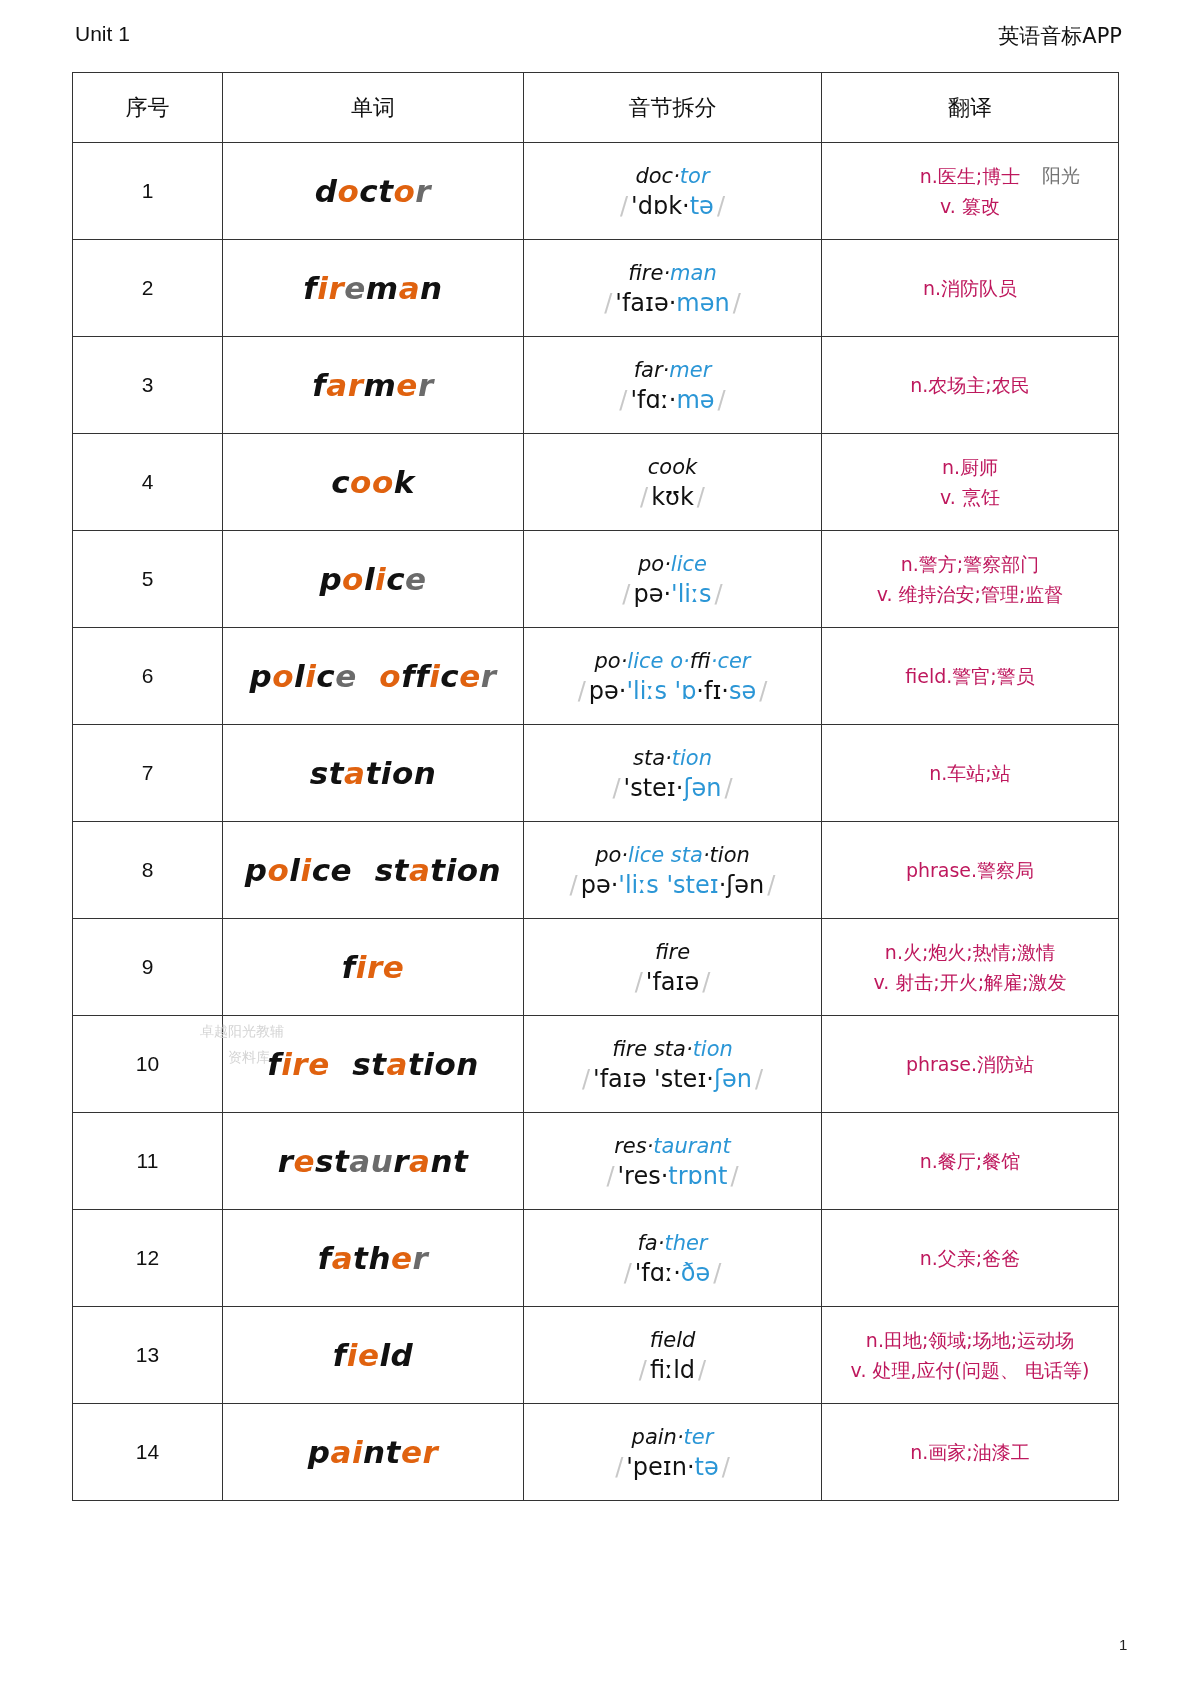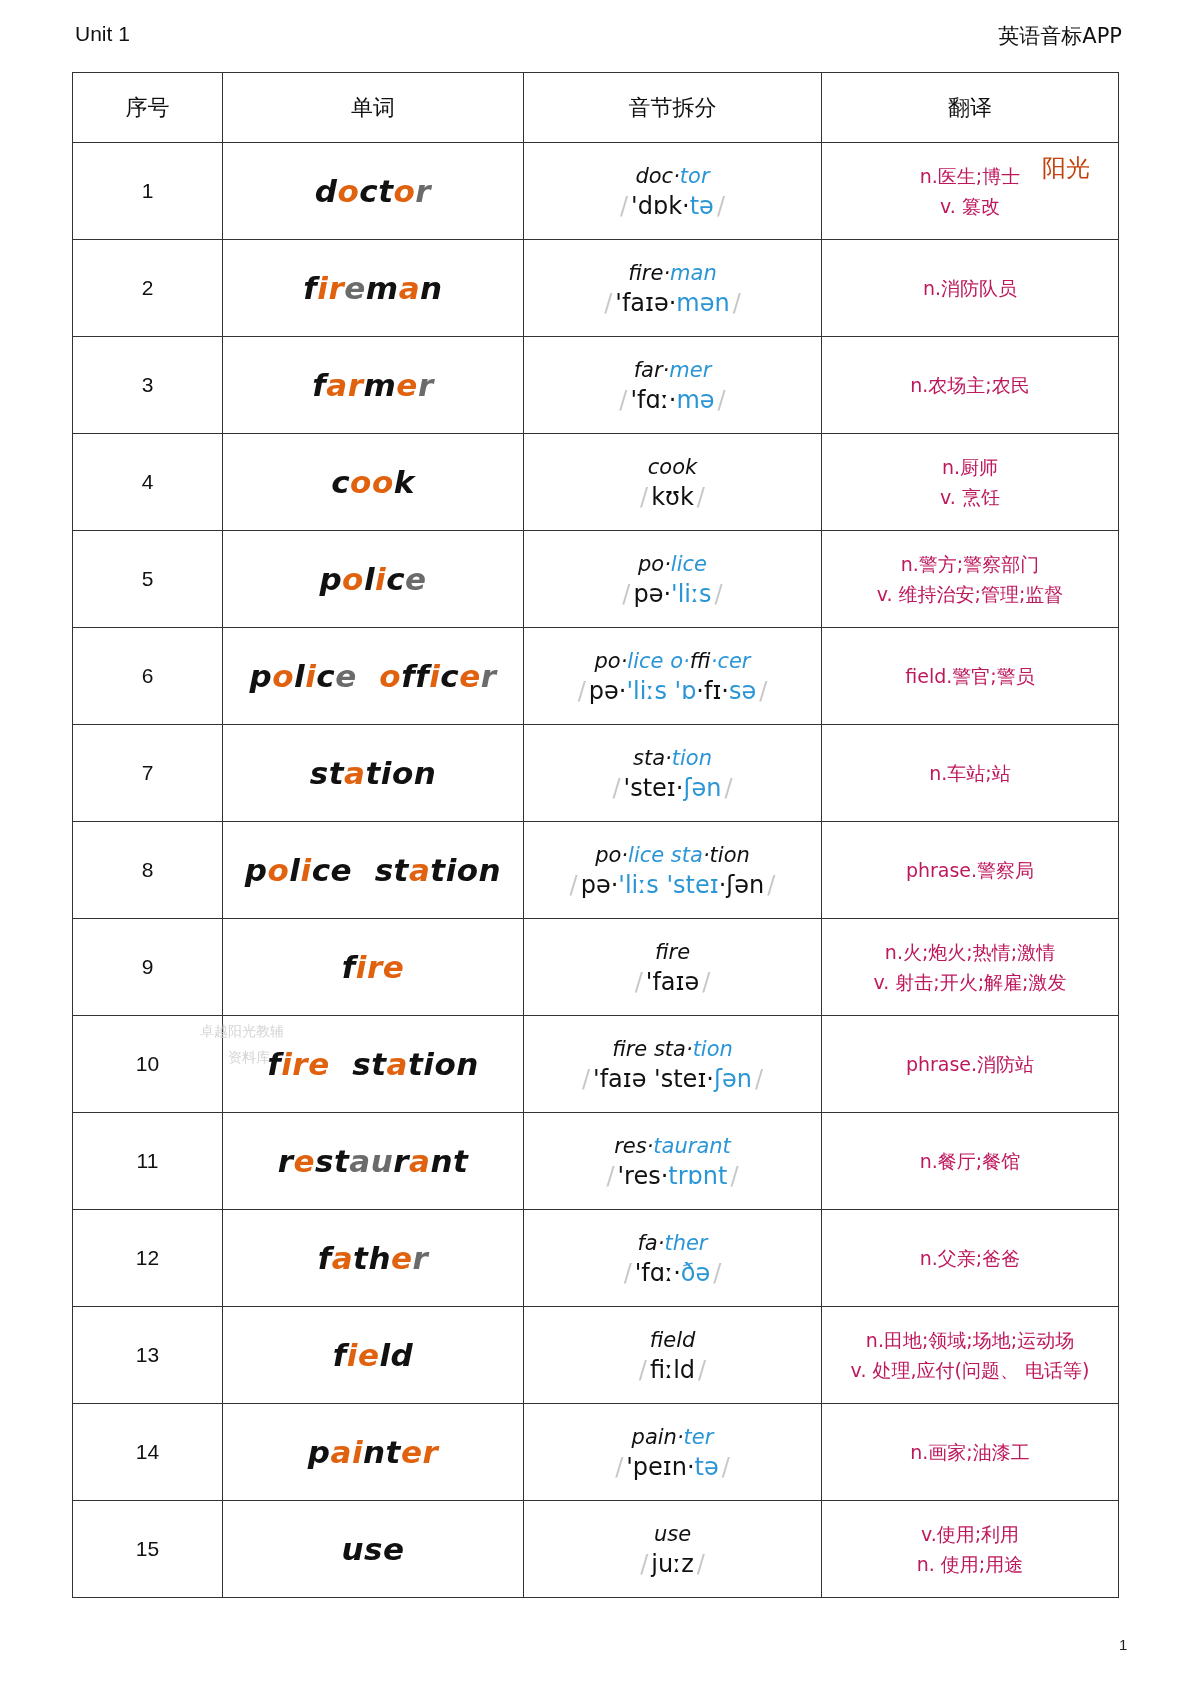--- a/index.html
+++ b/index.html
@@ -62,7 +62,7 @@
     font-family: "DejaVu Serif", serif; pointer-events: none; line-height: 26px;
   }
   .wm-top {
-    position: absolute; left: 1042px; top: 152px; color: #c2410c; font-size: 24px;
+    position: absolute; left: 1042px; top: 163px; color: #737373; font-size: 19px;
     font-family: "DejaVu Serif", serif; pointer-events: none;
   }
 </style>

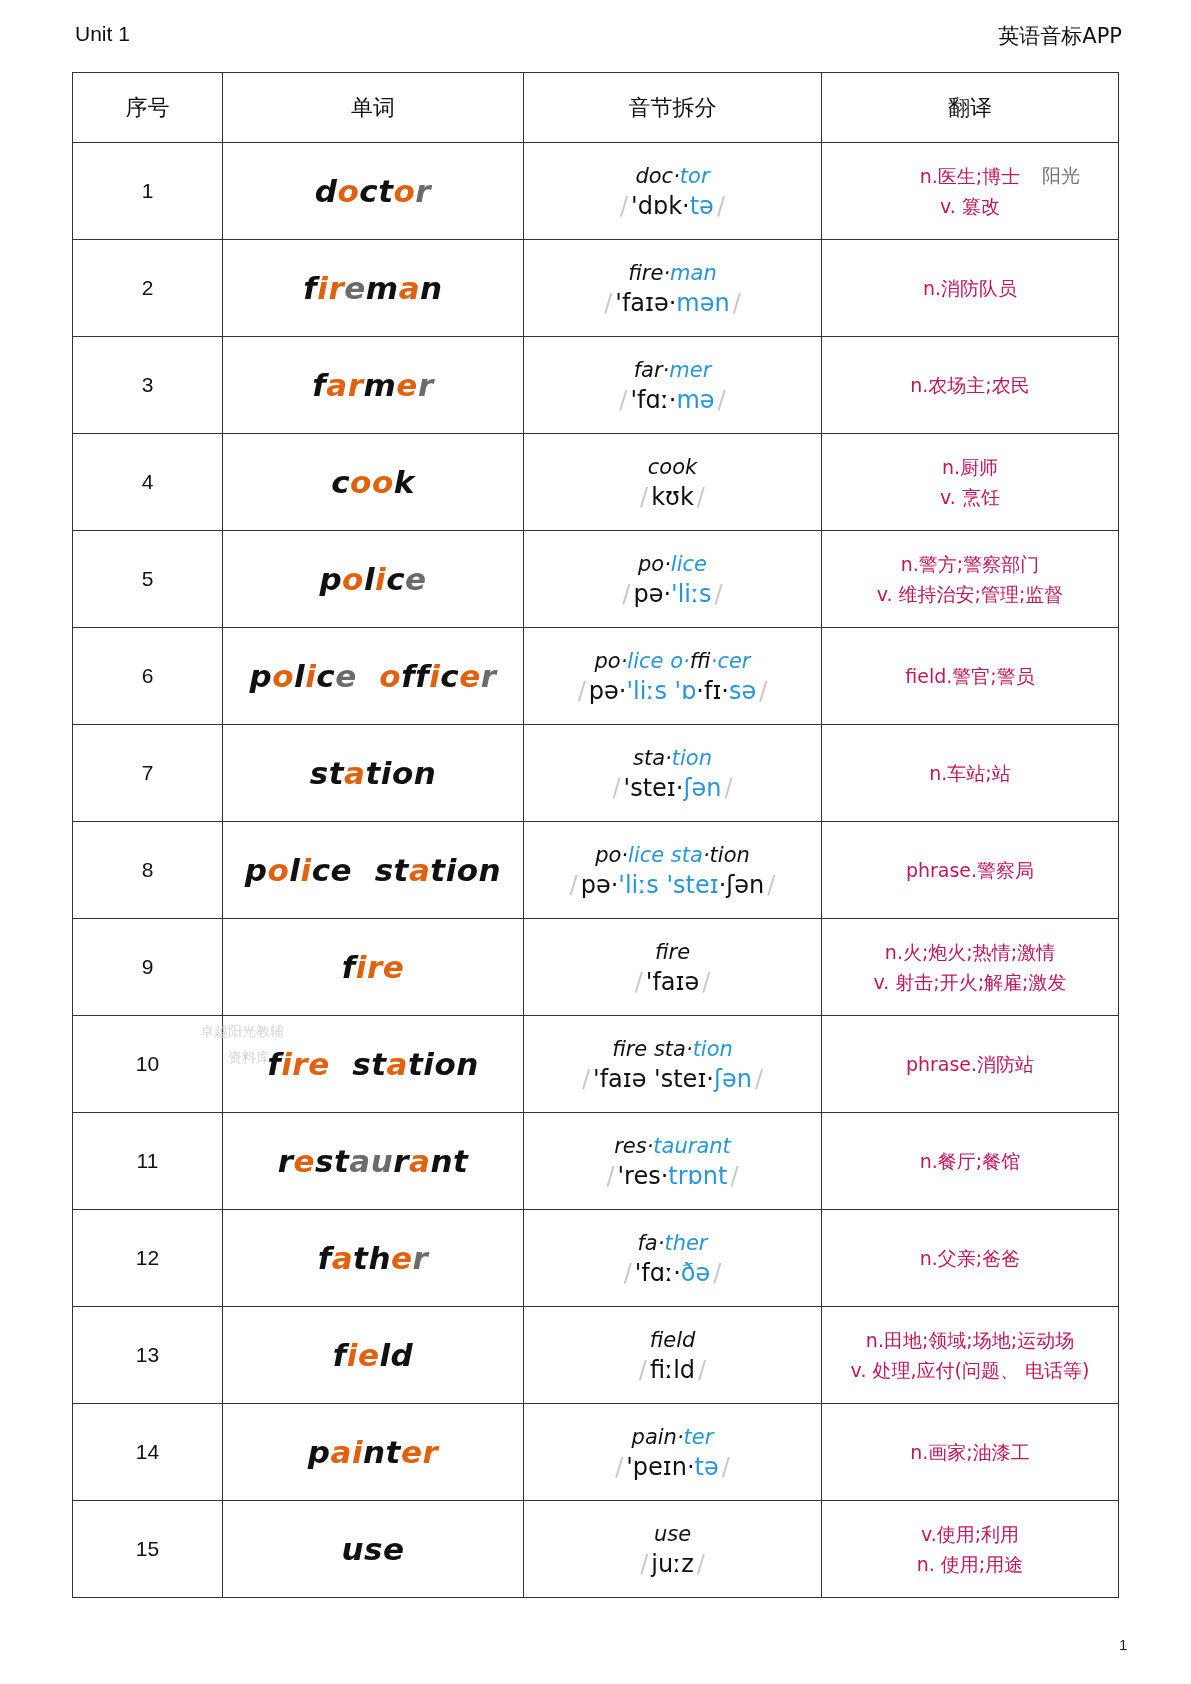--- a/index.html
+++ b/index.html
@@ -247,18 +247,6 @@
           <div>n.画家;油漆工</div>
         </td>
       </tr>
-      <tr>
-        <td class="num">15</td>
-        <td><span class="word"><span class="k">use</span></span></td>
-        <td>
-          <div class="syl"><span class="k">use</span></div>
-          <div class="ipa"><span class="slash">/</span><span><span class="k">juːz</span></span><span class="slash">/</span></div>
-        </td>
-        <td class="trans">
-          <div>v.使用;利用</div>
-          <div>n. 使用;用途</div>
-        </td>
-      </tr>
     </tbody>
 </table>
 

